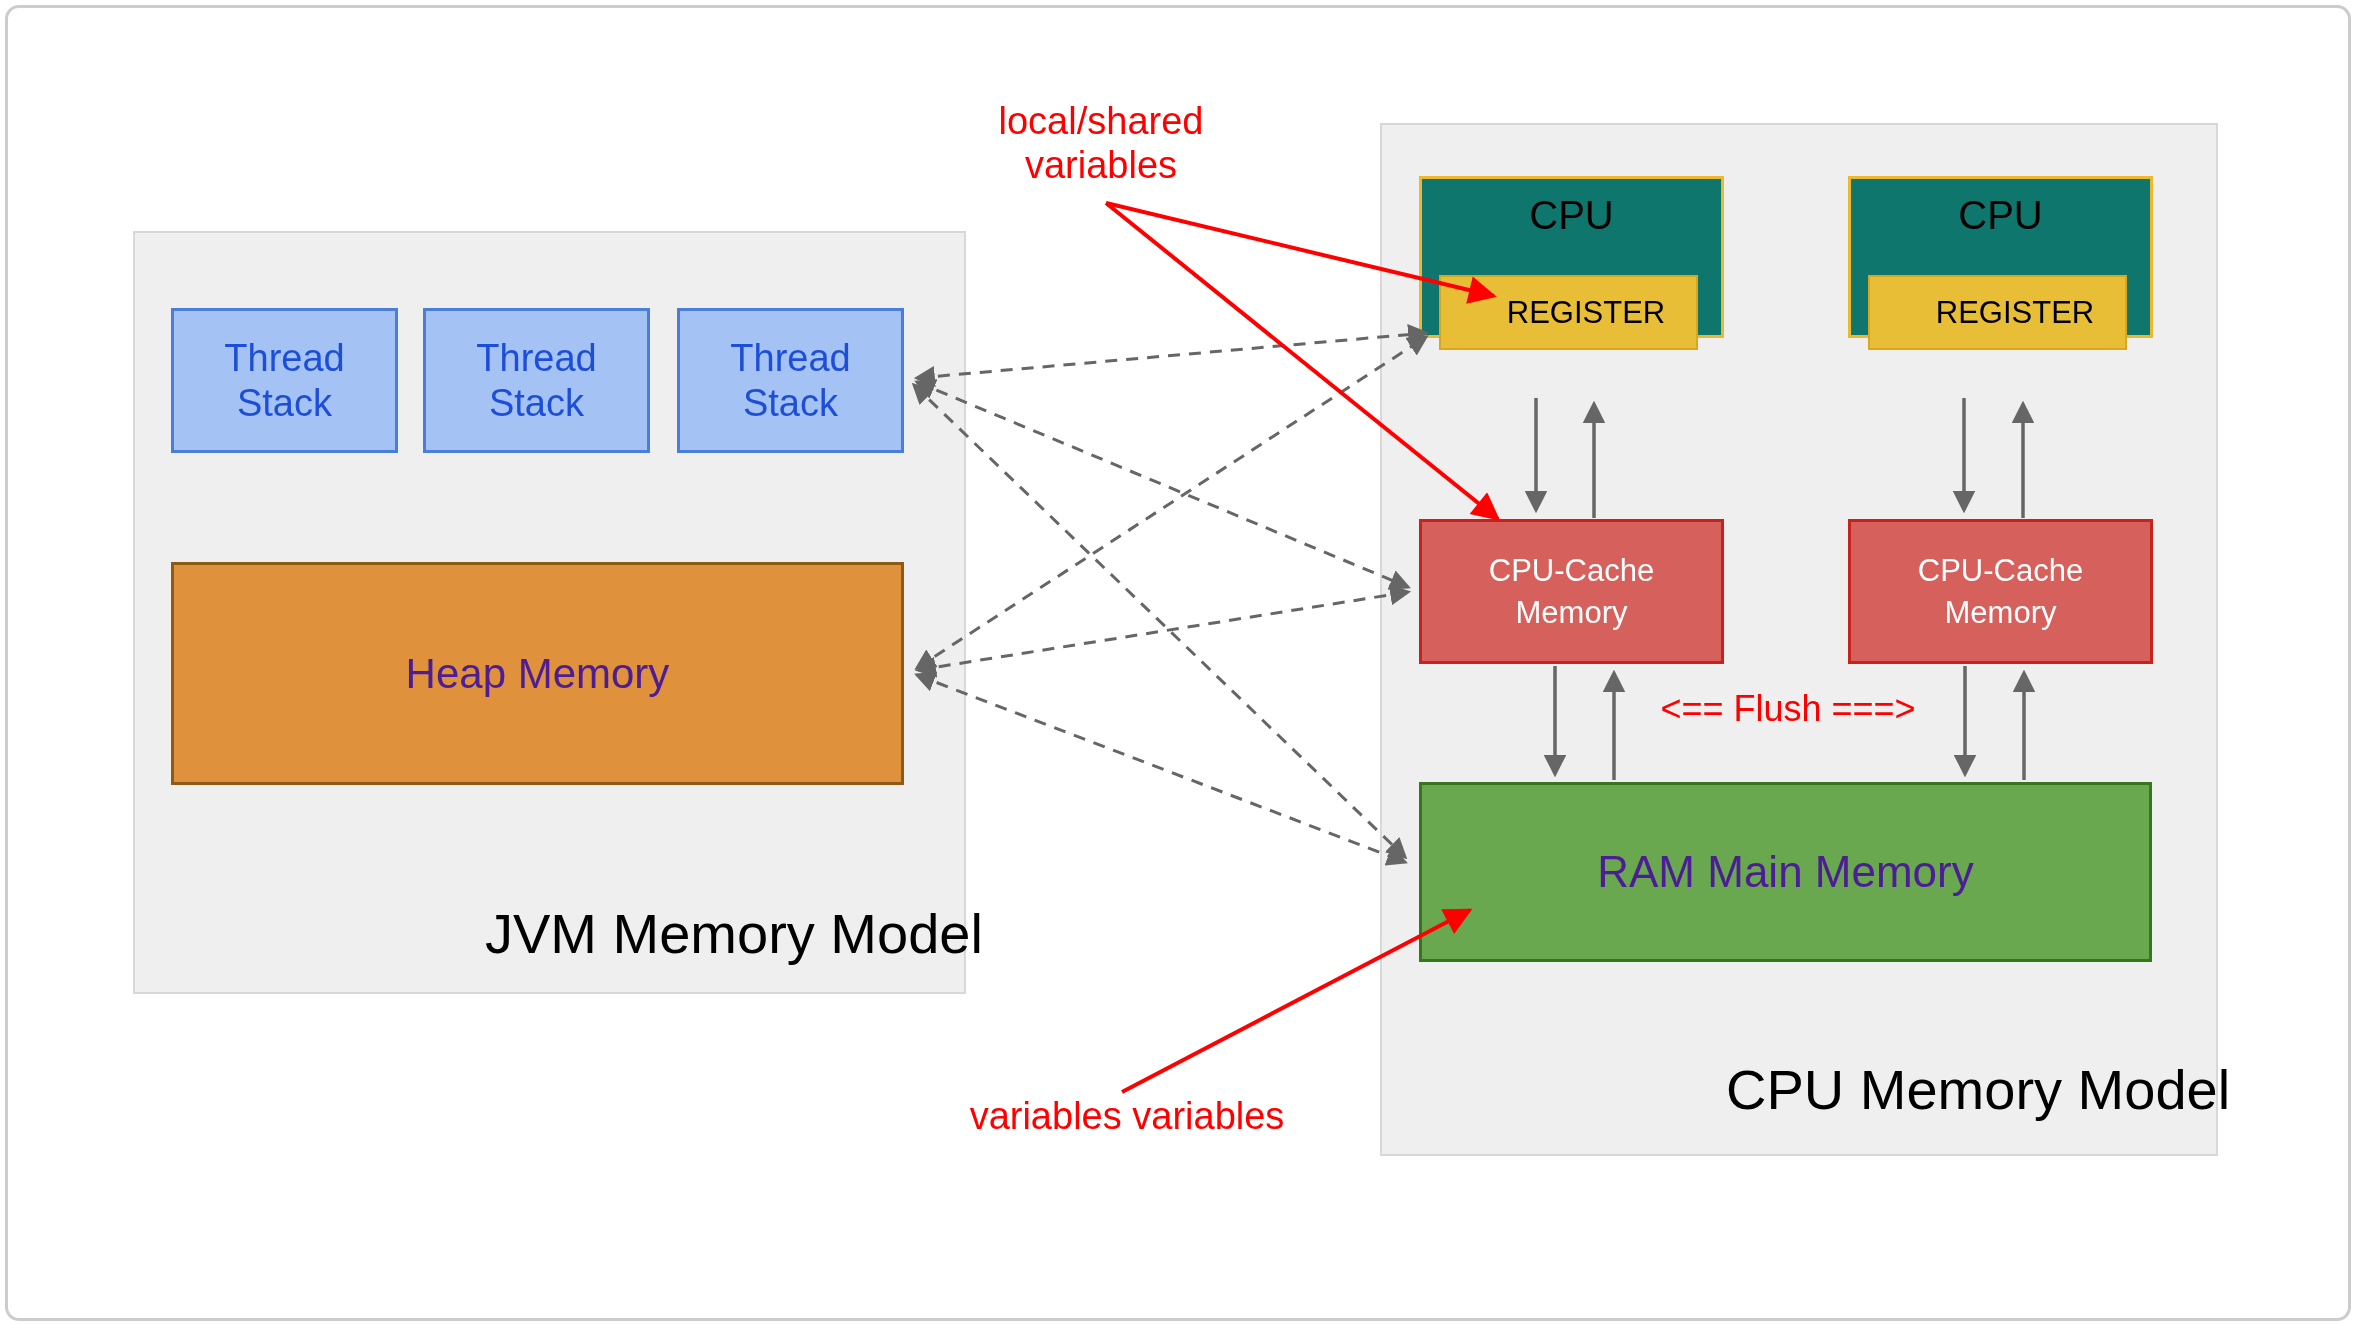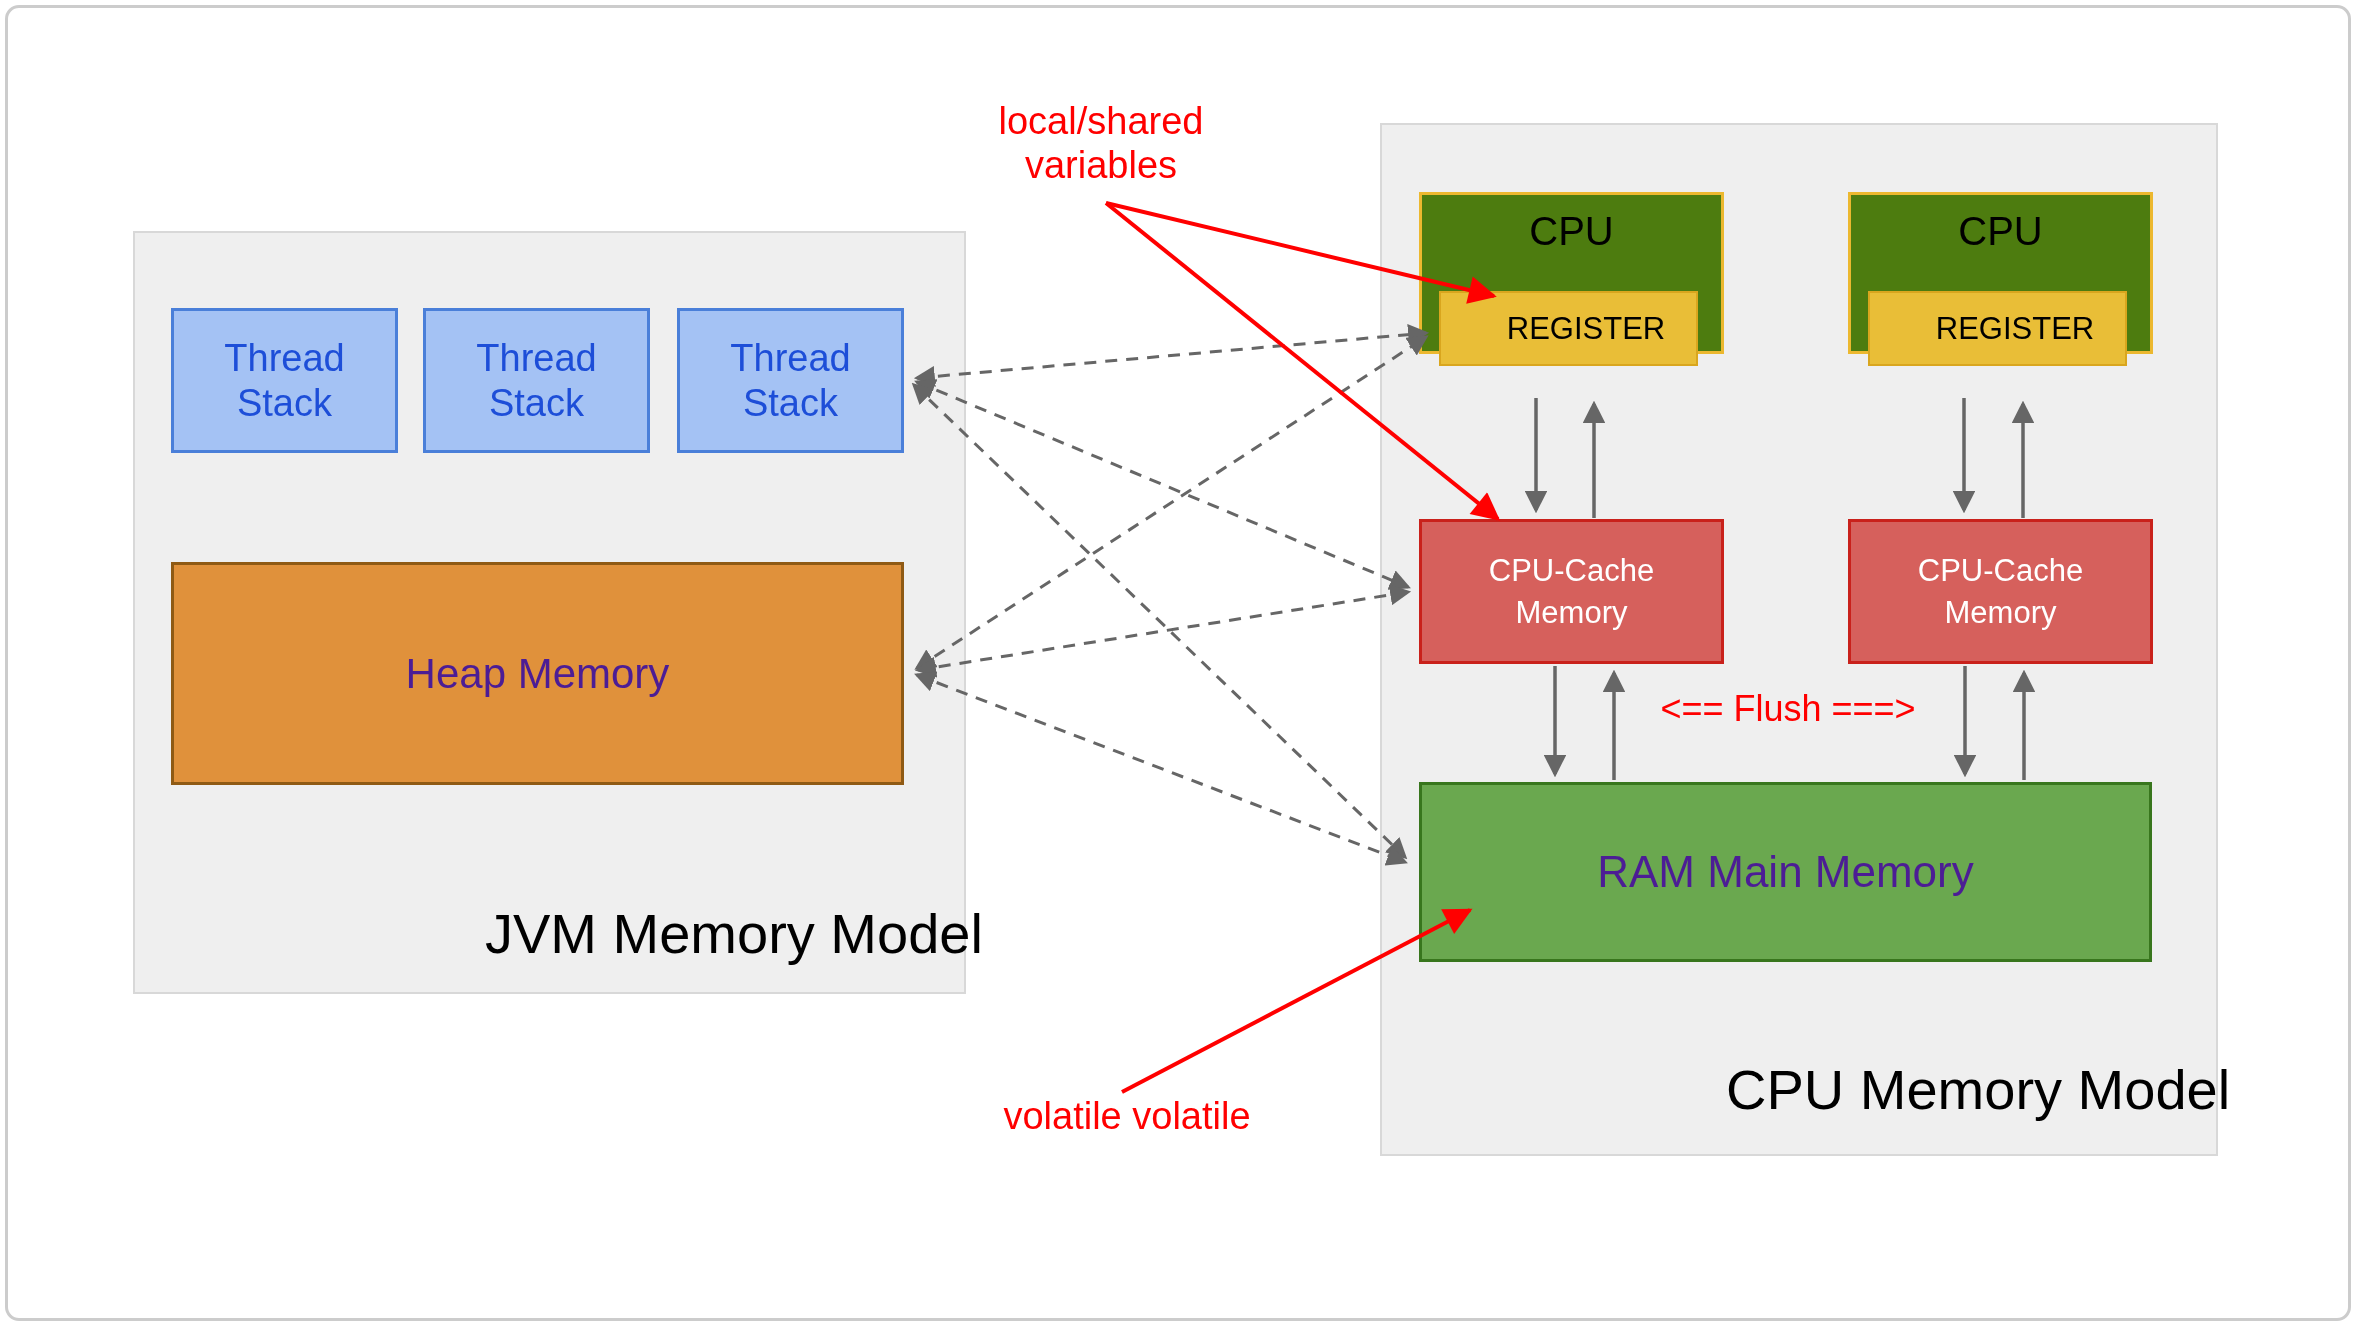--- a/index.html
+++ b/index.html
@@ -25,7 +25,7 @@
   #heap{left:171px;top:562px;width:733px;height:223px;background:#e0913b;border:3px solid #8f5a14;
     font-size:42px;color:#4c1d95;}
 
-  .cpu-box{top:192px;width:305px;height:162px;background:#4d7c0f;border:3px solid #ecb82f;}
+  .cpu-box{top:176px;width:305px;height:162px;background:#0f766e;border:3px solid #ecb82f;}
   #cpu1{left:1419px;} #cpu2{left:1848px;}
   .cpu-label{position:absolute;left:0;top:14px;width:100%;text-align:center;font-size:40px;color:#000000;}
   .register{position:absolute;left:17px;top:96px;width:259px;height:75px;background:#e9be37;border:2px solid #d9a61e;

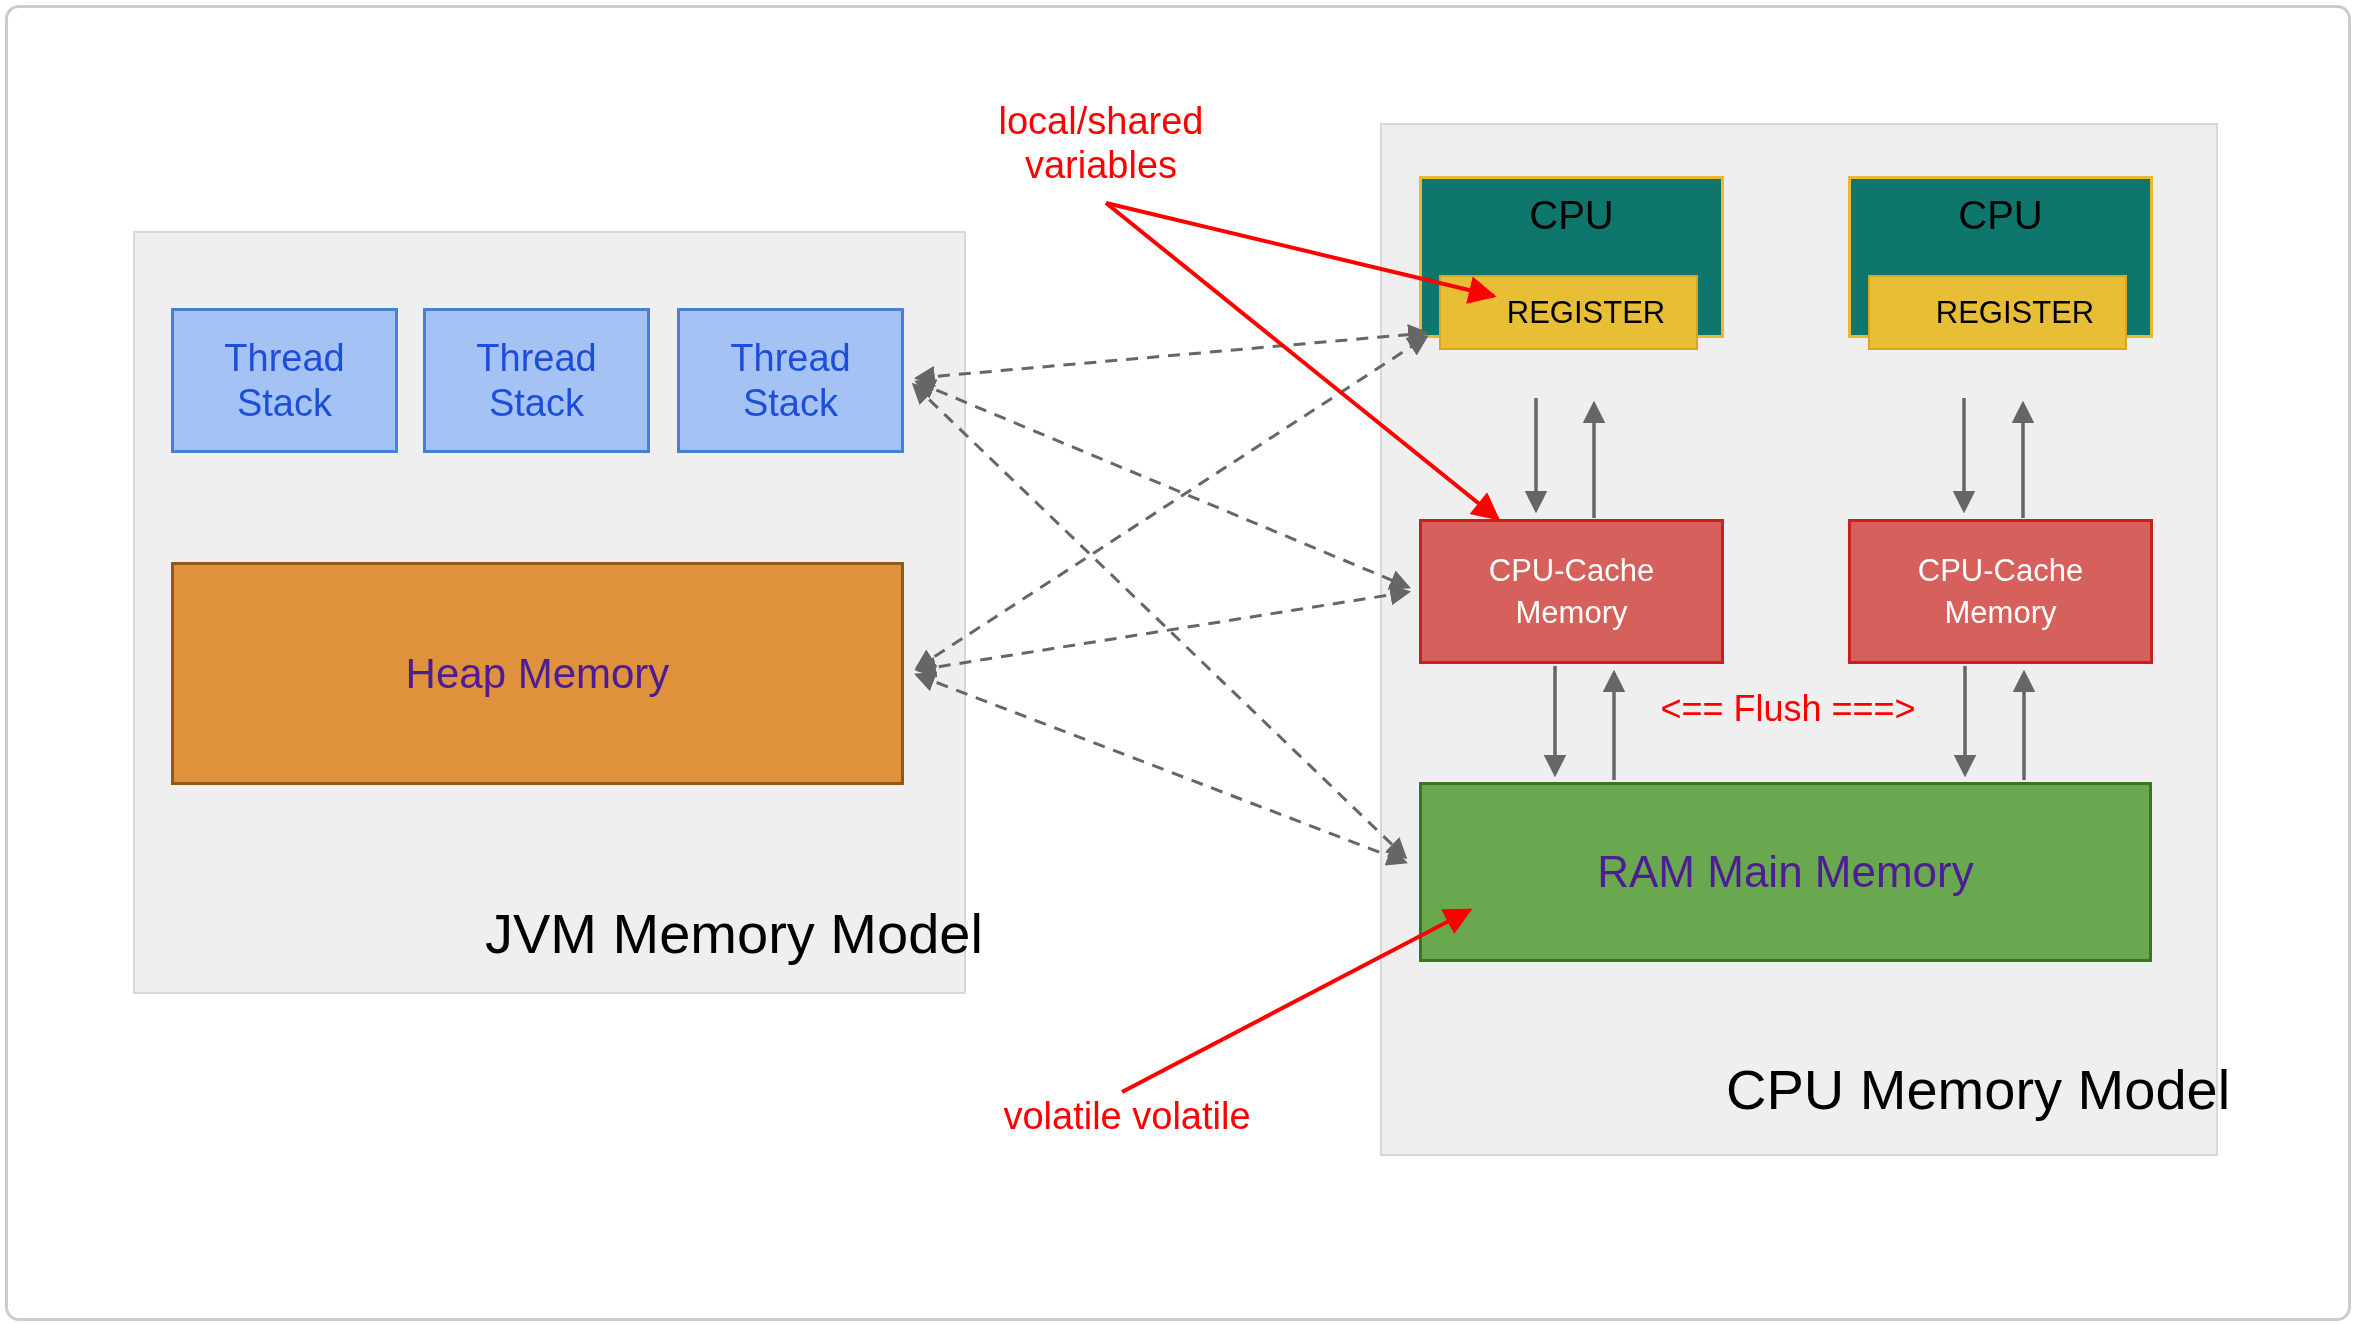--- a/index.html
+++ b/index.html
@@ -101,7 +101,7 @@
     <span>local/shared</span>
     <span>variables</span>
   </div>
-  <div class="red-label" id="volatile">volatile volatile</div>
+  <div class="red-label" id="volatile">variables variables</div>
   <div class="red-label" id="flush">&lt;== Flush ===&gt;</div>
 
   <svg id="arrows" viewBox="0 0 2354 1324" xmlns="http://www.w3.org/2000/svg">

